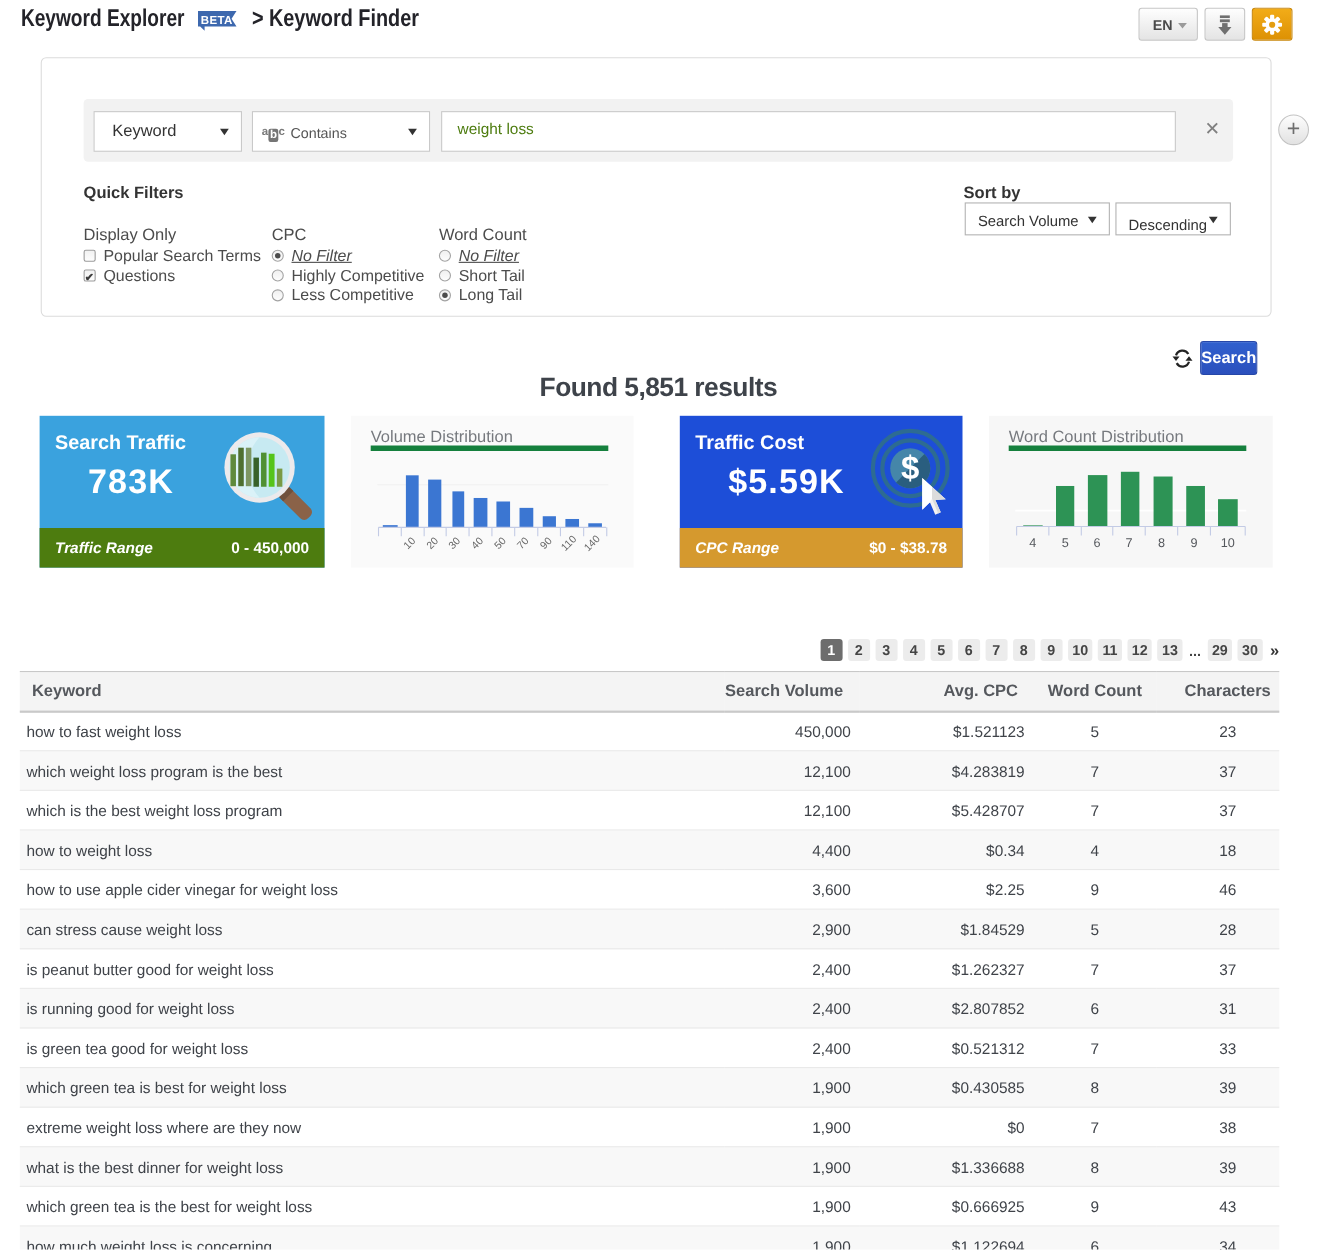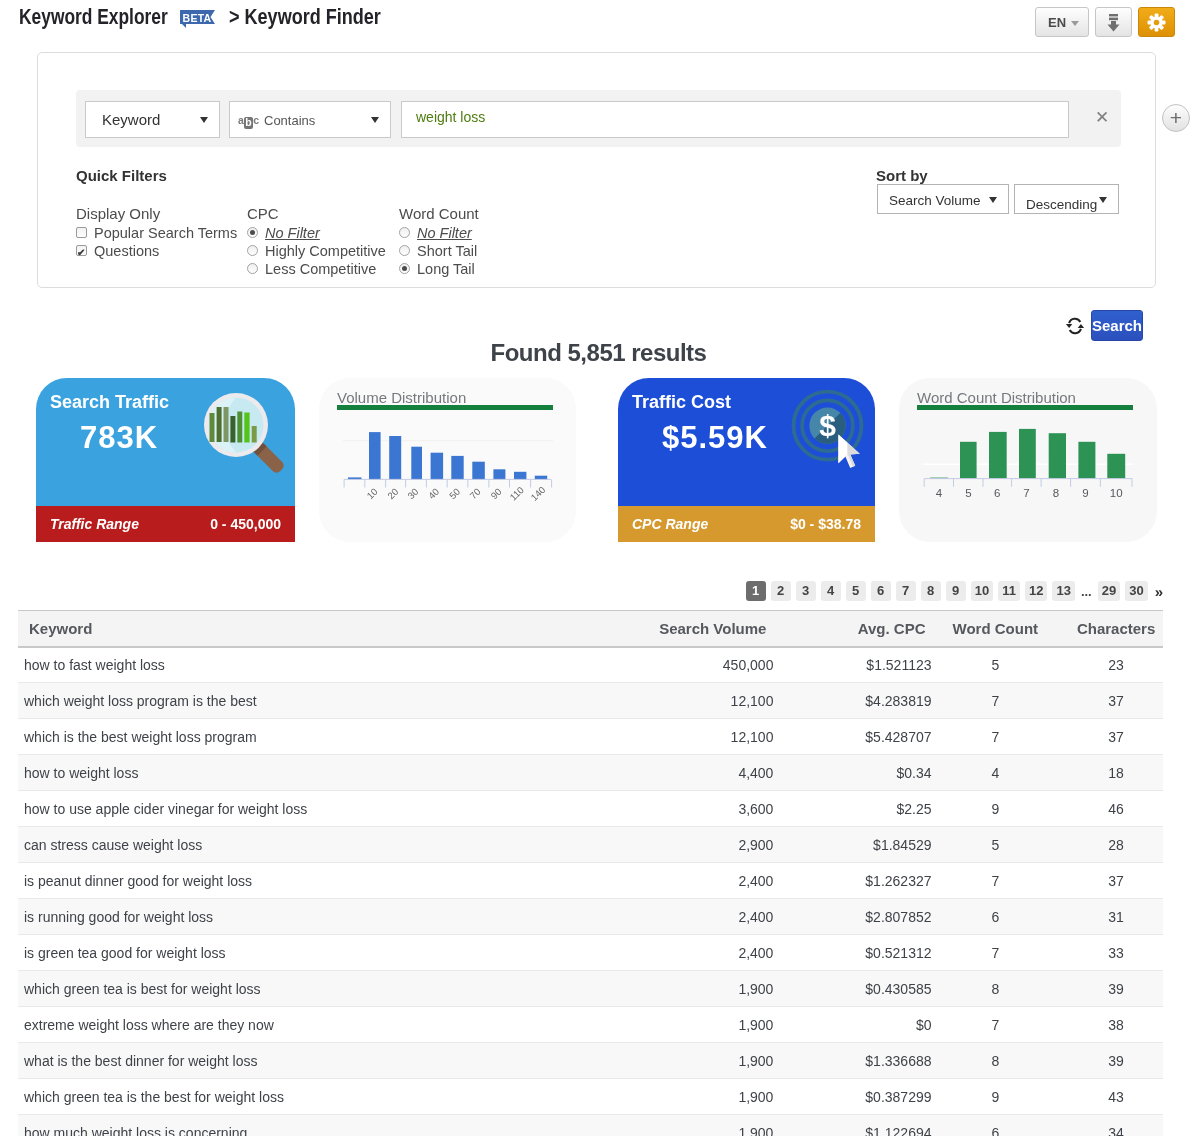--- a/index.html
+++ b/index.html
@@ -70,7 +70,7 @@
   font-size:24px; font-weight:bold; color:#3e434a; letter-spacing:-0.5px; }
 
 
-.card { position:absolute; top:378px; height:164px;border-radius:31px; }
+.card { position:absolute; top:378px; height:138px; }
 .card1 { left:36px; width:259px; background:#3aa2de; }
 .card3 { left:618px; width:257px; background:#1d4ed8; }
 .card2 { left:319px; width:257px; background:#fafafa; }

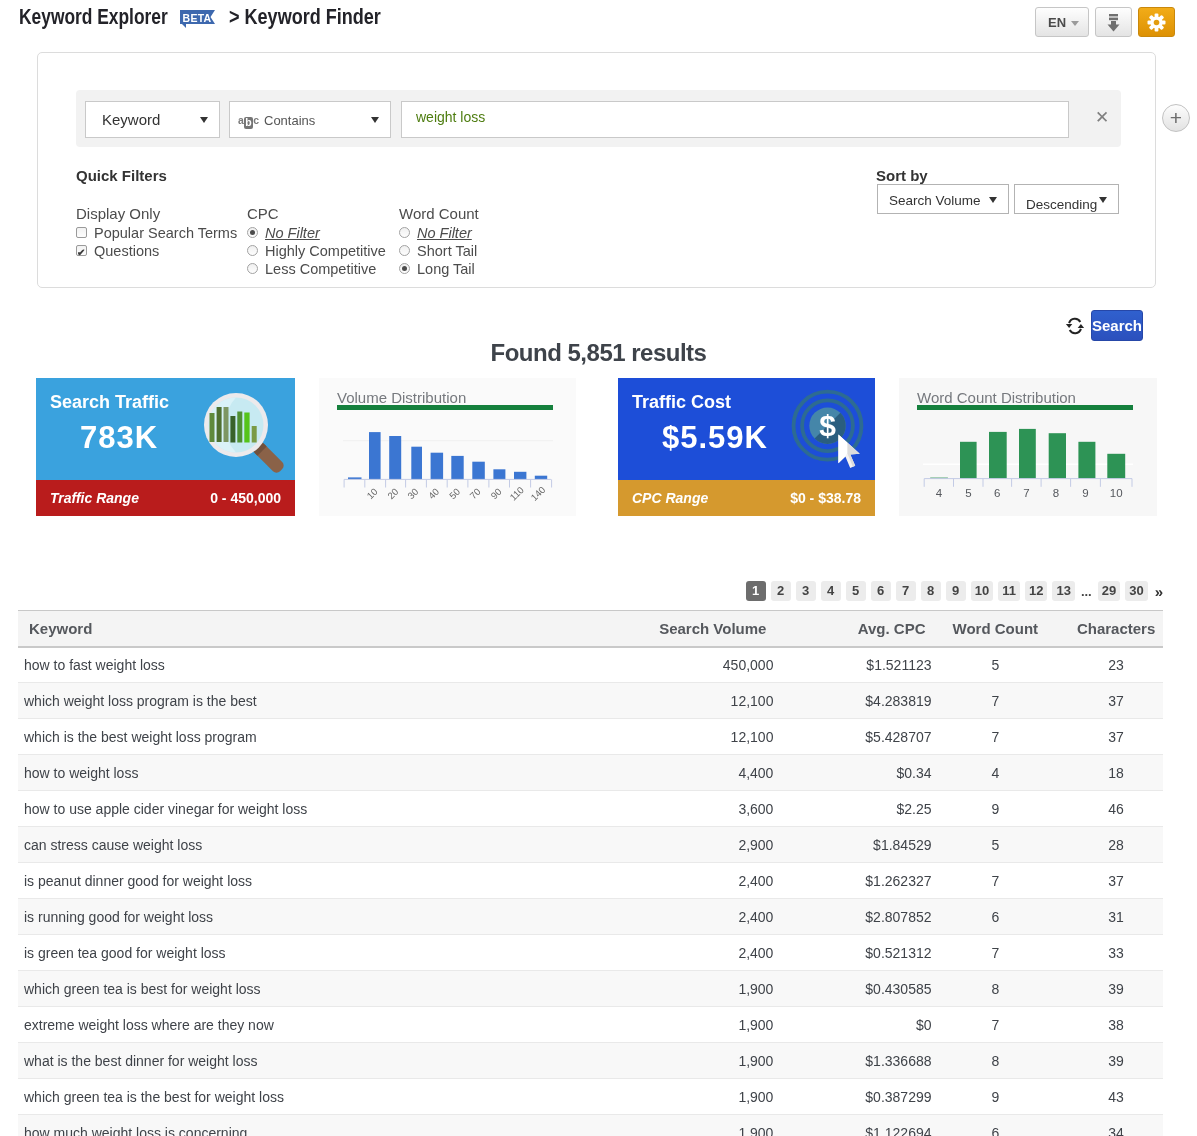--- a/index.html
+++ b/index.html
@@ -76,7 +76,7 @@
 .card2 { left:319px; width:257px; background:#fafafa; }
 .card4 { left:899px; width:258px; background:#f7f7f7; }
 .cfoot { position:absolute; left:0; bottom:0; width:100%; height:36px; }
-.card1 .cfoot { background:#b91c1c; }
+.card1 .cfoot { background:#4d7c0f; }
 .card3 .cfoot { background:#d5992e; }
 .ctitle { position:absolute; left:14px; top:14px; font-size:18px; font-weight:bold; color:#fff; }
 .cnum { position:absolute; left:12px; top:44px; font-size:31px; font-weight:bold; color:#fff; line-height:1; letter-spacing:1px;margin-left:32px; }

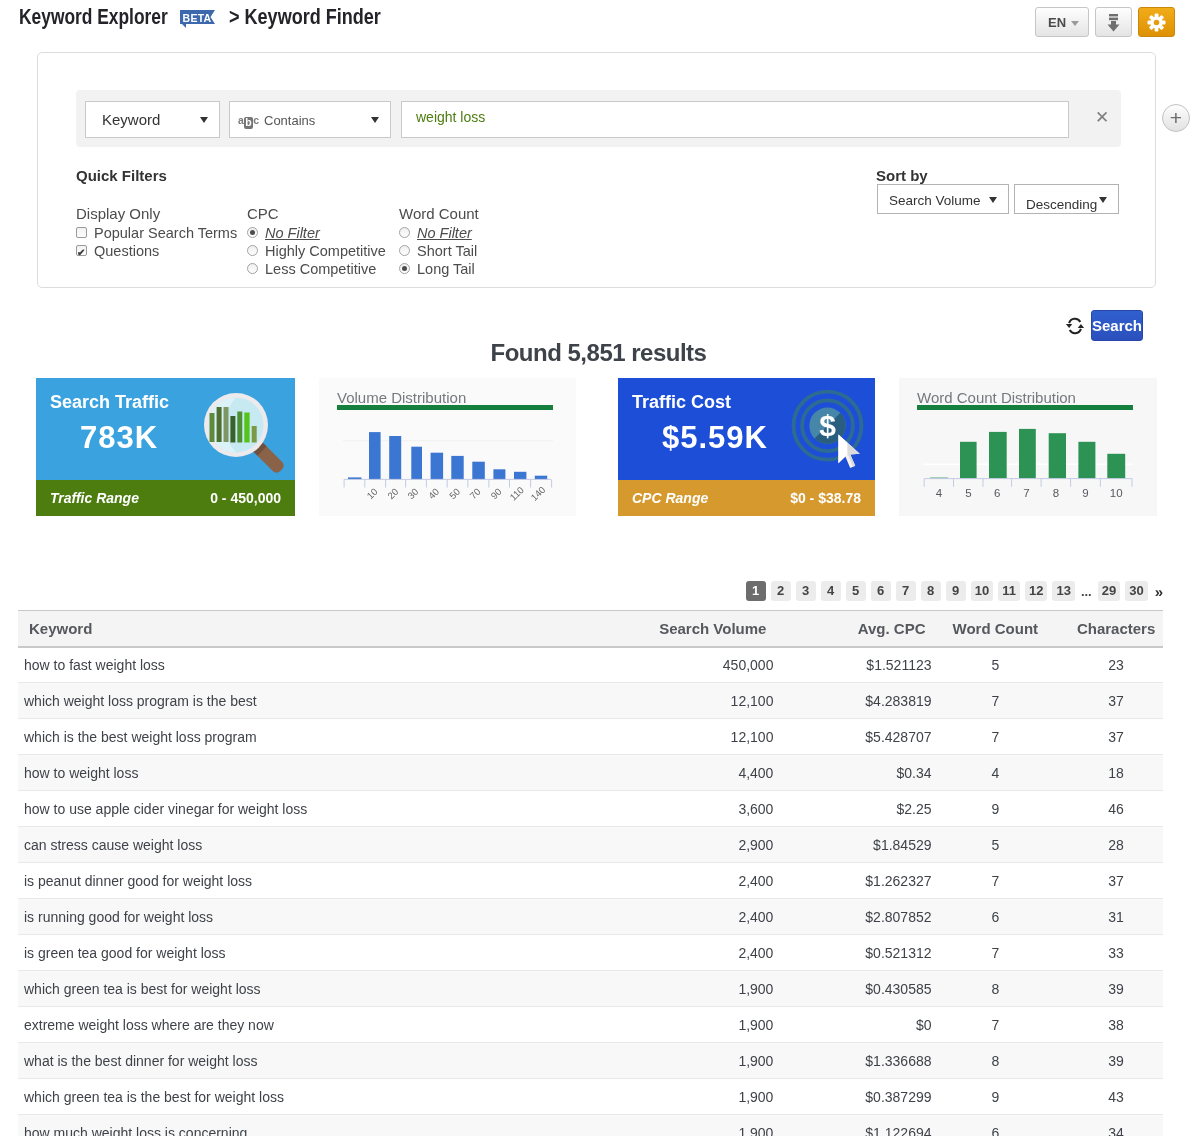--- a/index.html
+++ b/index.html
@@ -398,7 +398,7 @@
         <td class="c5">28</td>
       </tr>
   <tr>
-        <td class="c1">is peanut dinner good for weight loss</td>
+        <td class="c1">is peanut butter good for weight loss</td>
         <td class="c2">2,400</td>
         <td class="c3">$1.262327</td>
         <td class="c4">7</td>

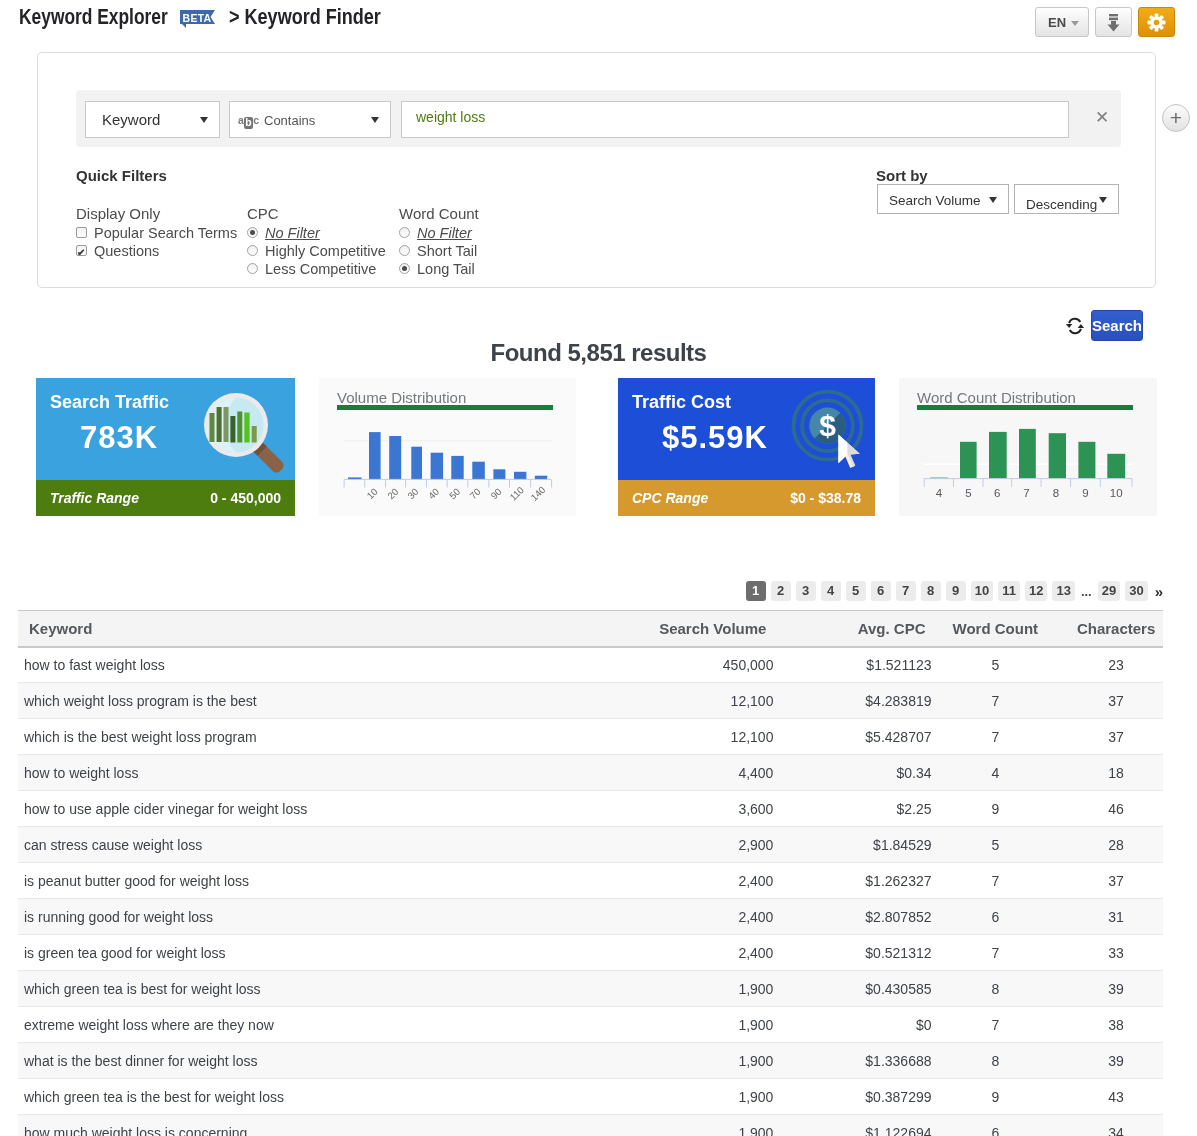--- a/index.html
+++ b/index.html
@@ -442,7 +442,7 @@
   <tr>
         <td class="c1">which green tea is the best for weight loss</td>
         <td class="c2">1,900</td>
-        <td class="c3">$0.387299</td>
+        <td class="c3">$0.666925</td>
         <td class="c4">9</td>
         <td class="c5">43</td>
       </tr>

